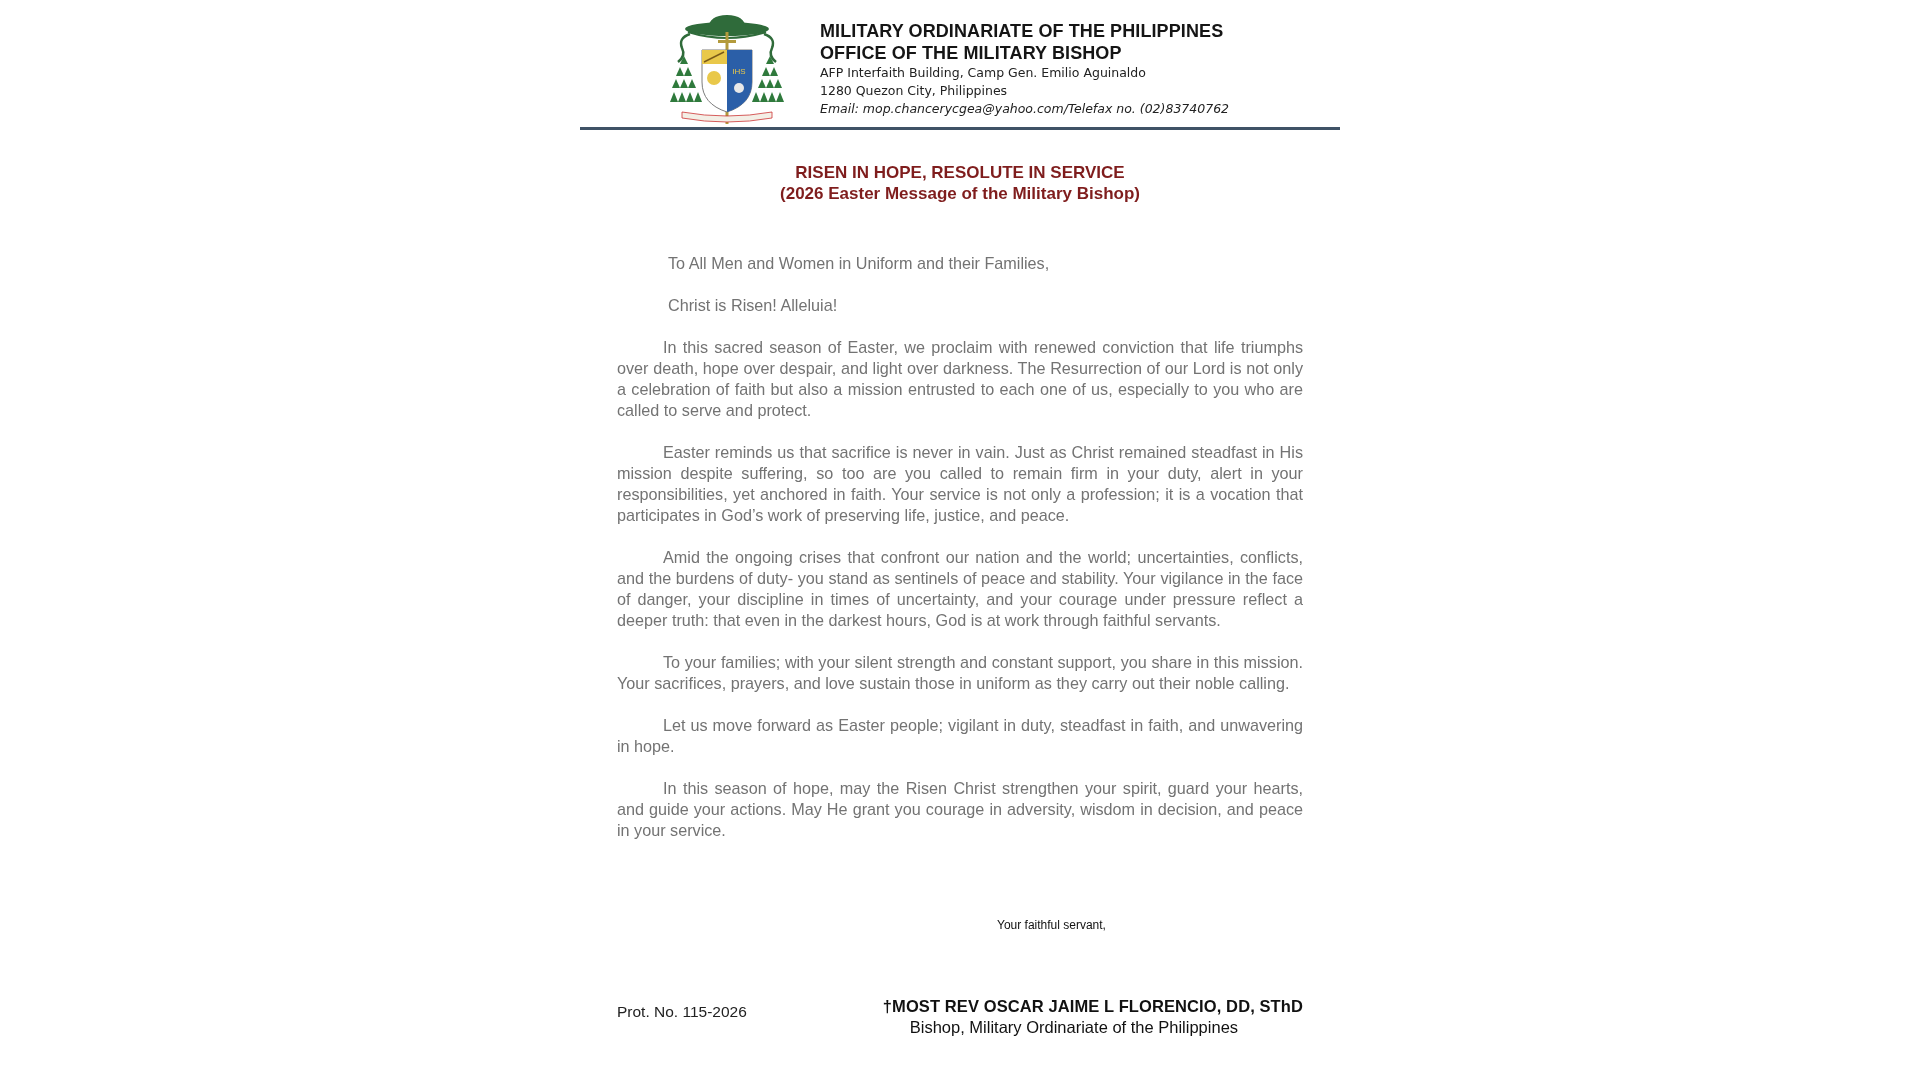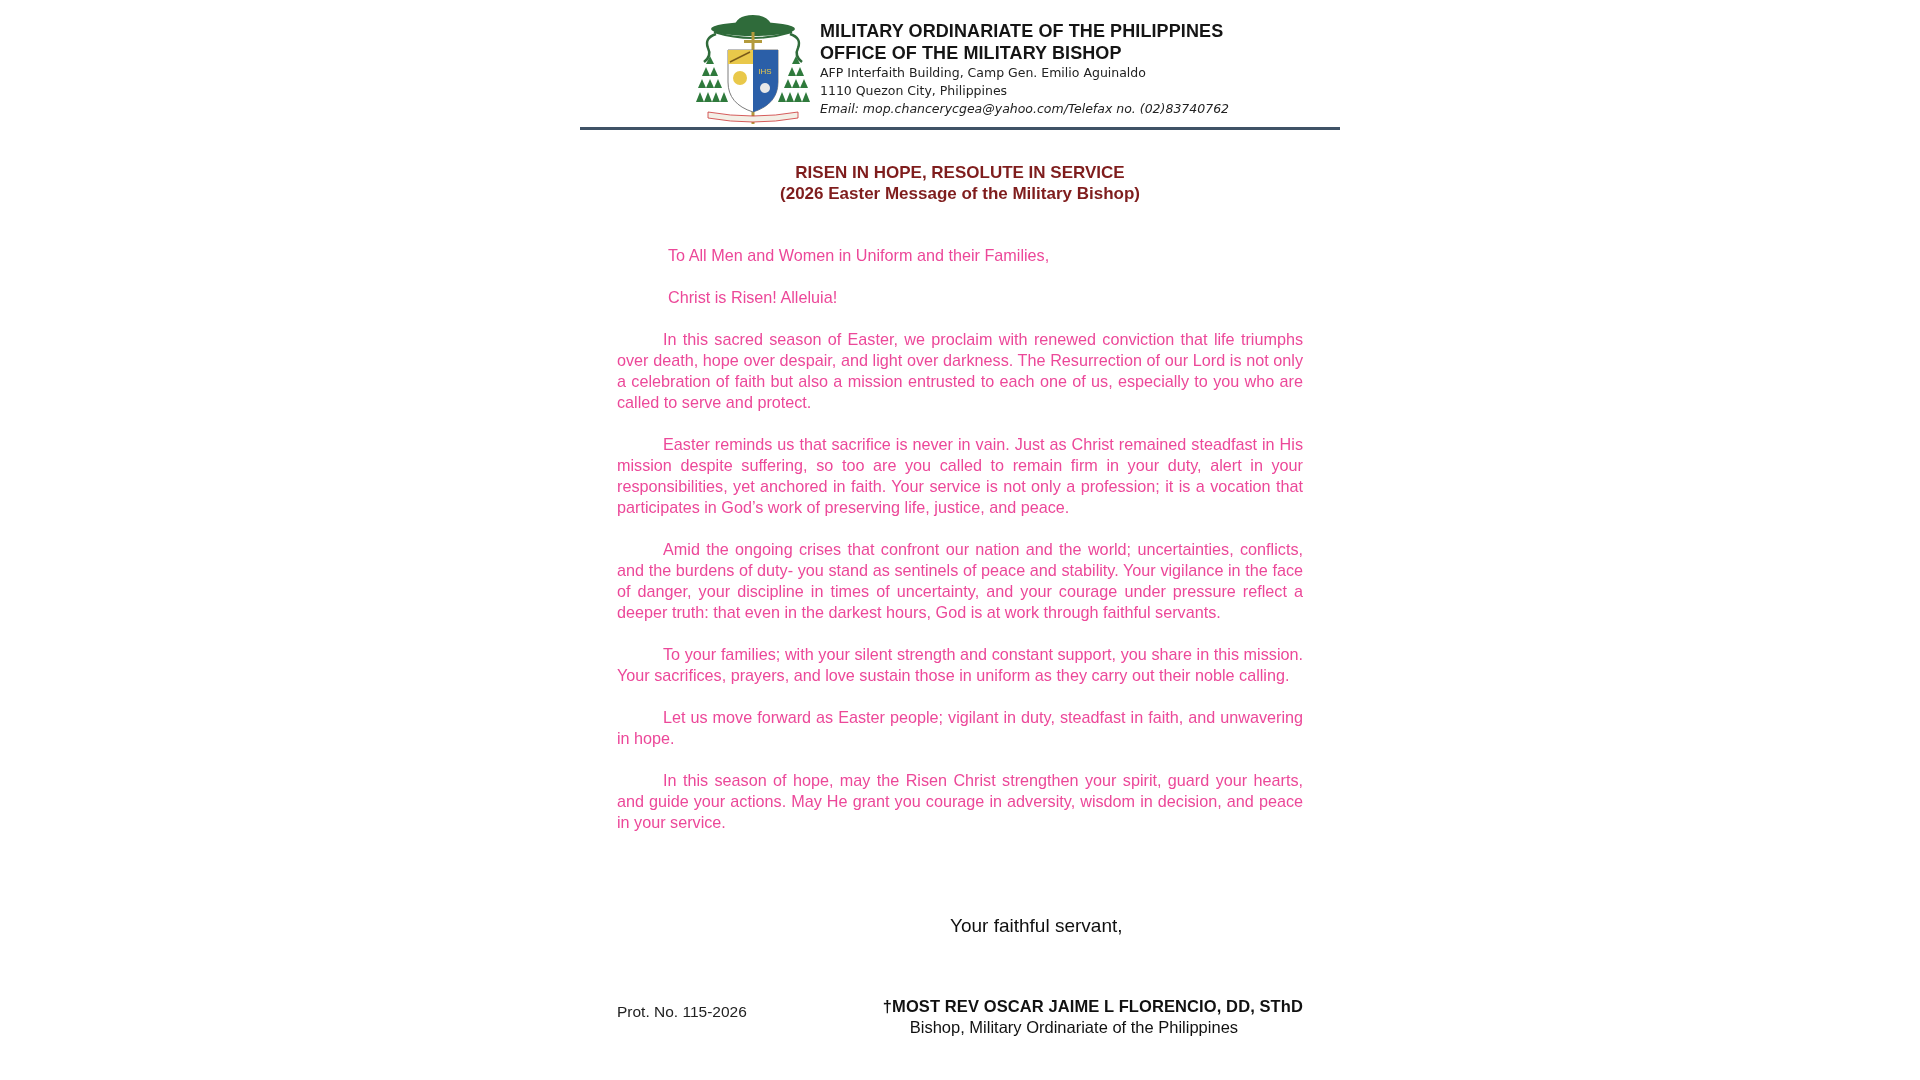--- a/index.html
+++ b/index.html
@@ -24,7 +24,7 @@
     }
     .crest {
       position: absolute;
-      left: 114px;
+      left: 88px;
       top: 4px;
       width: 118px;
       height: 116px;

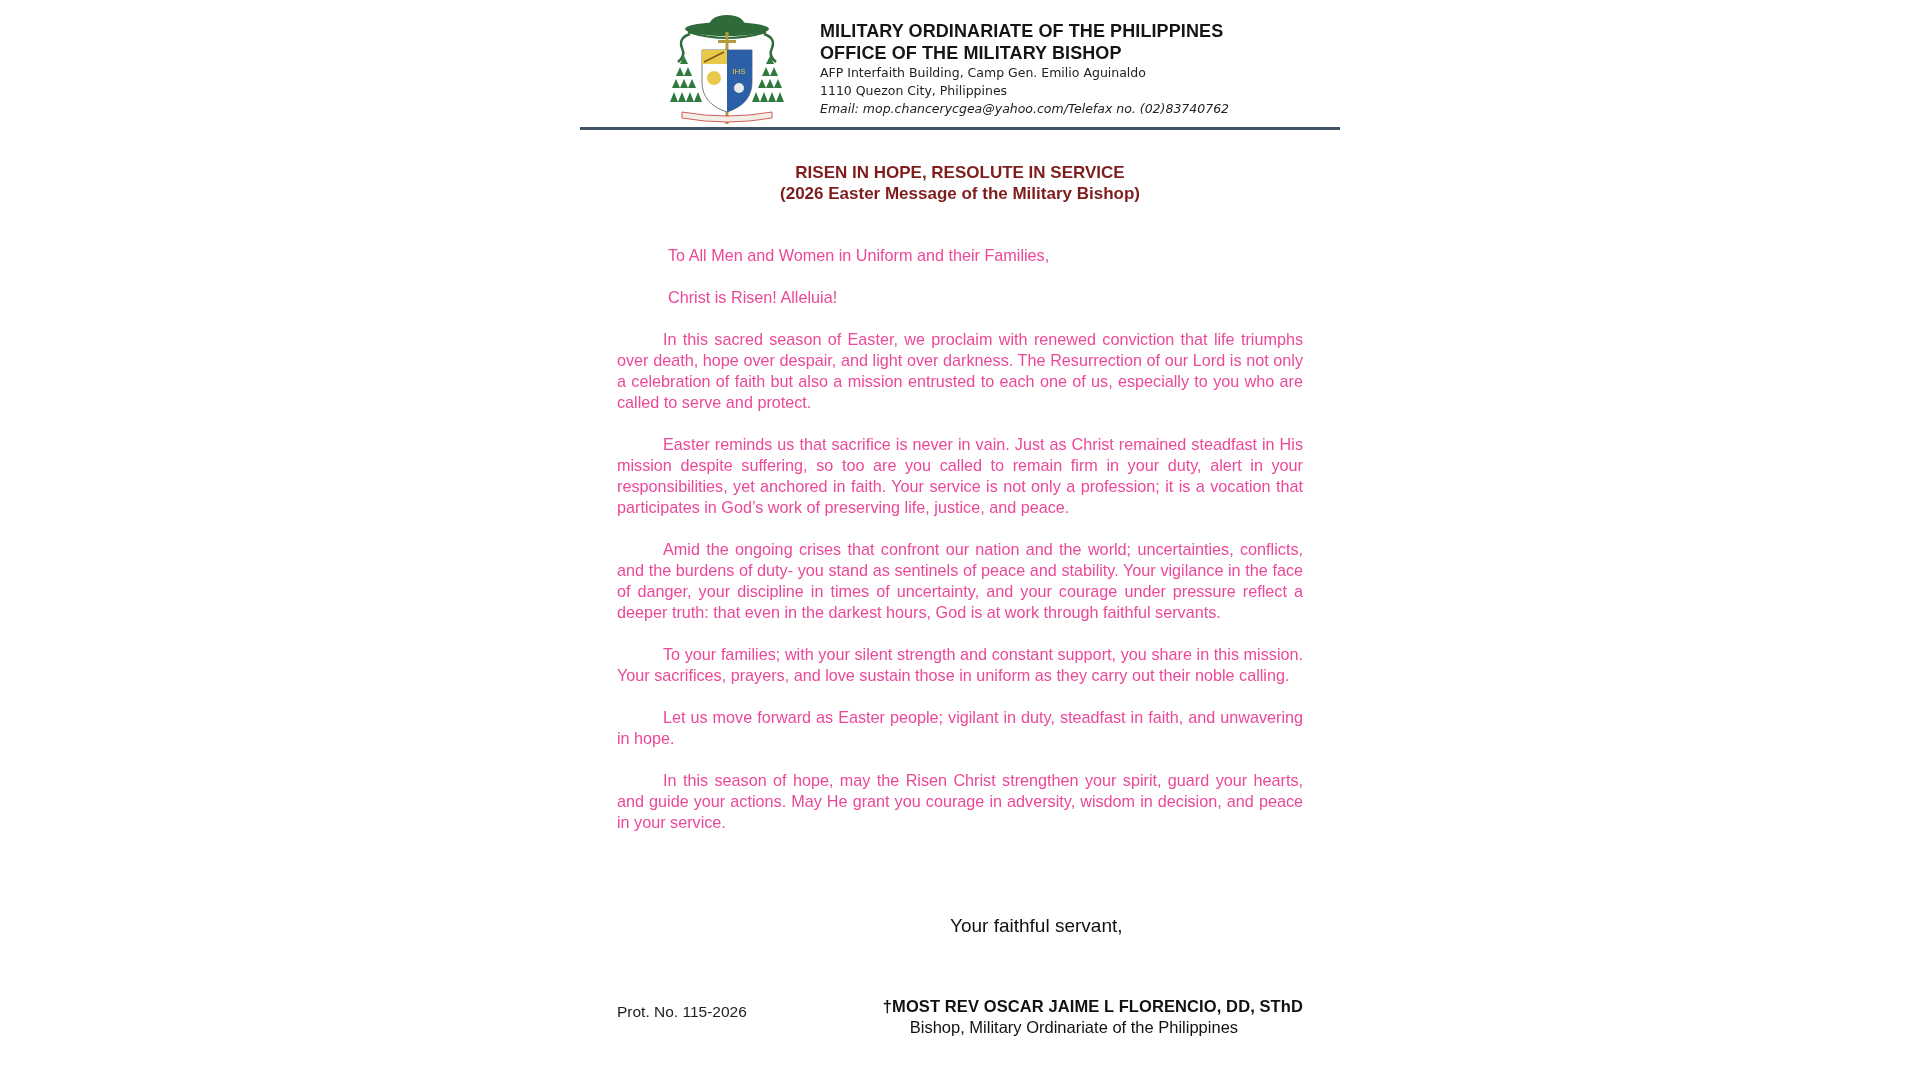--- a/index.html
+++ b/index.html
@@ -180,7 +180,7 @@
     <div class="org-name">MILITARY ORDINARIATE OF THE PHILIPPINES</div>
     <div class="org-name">OFFICE OF THE MILITARY BISHOP</div>
     <div class="org-line">AFP Interfaith Building, Camp Gen. Emilio Aguinaldo</div>
-    <div class="org-line">1110 Quezon City, Philippines</div>
+    <div class="org-line">1280 Quezon City, Philippines</div>
     <div class="org-line italic">Email: mop.chancerycgea@yahoo.com/Telefax no. (02)83740762</div>
   </div>
 </header>

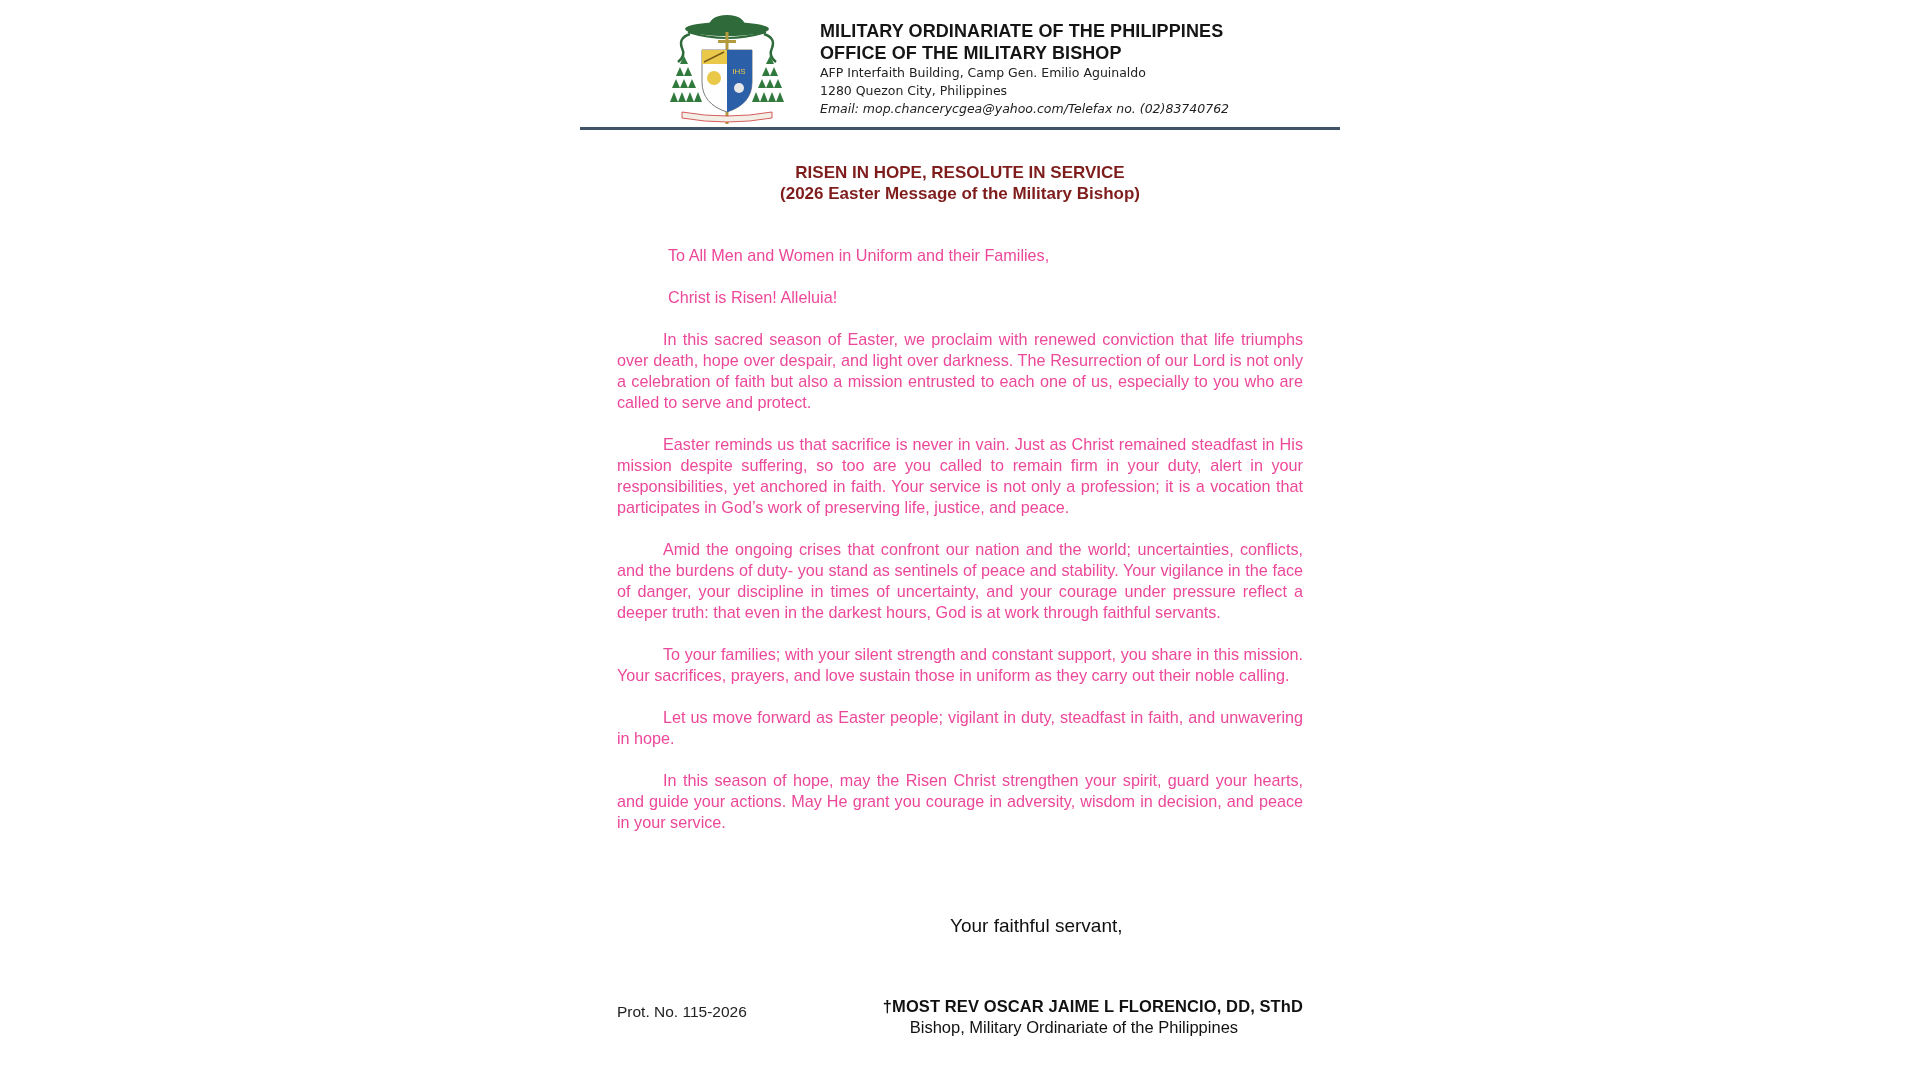--- a/index.html
+++ b/index.html
@@ -74,11 +74,11 @@
     .body {
       position: absolute;
       left: 617px;
-      top: 245px;
+      top: 253px;
       width: 686px;
       font-size: 16.2px;
       line-height: 21px;
-      color: #ec4899;
+      color: #737373;
     }
     .body p {
       margin: 0 0 21px 0;

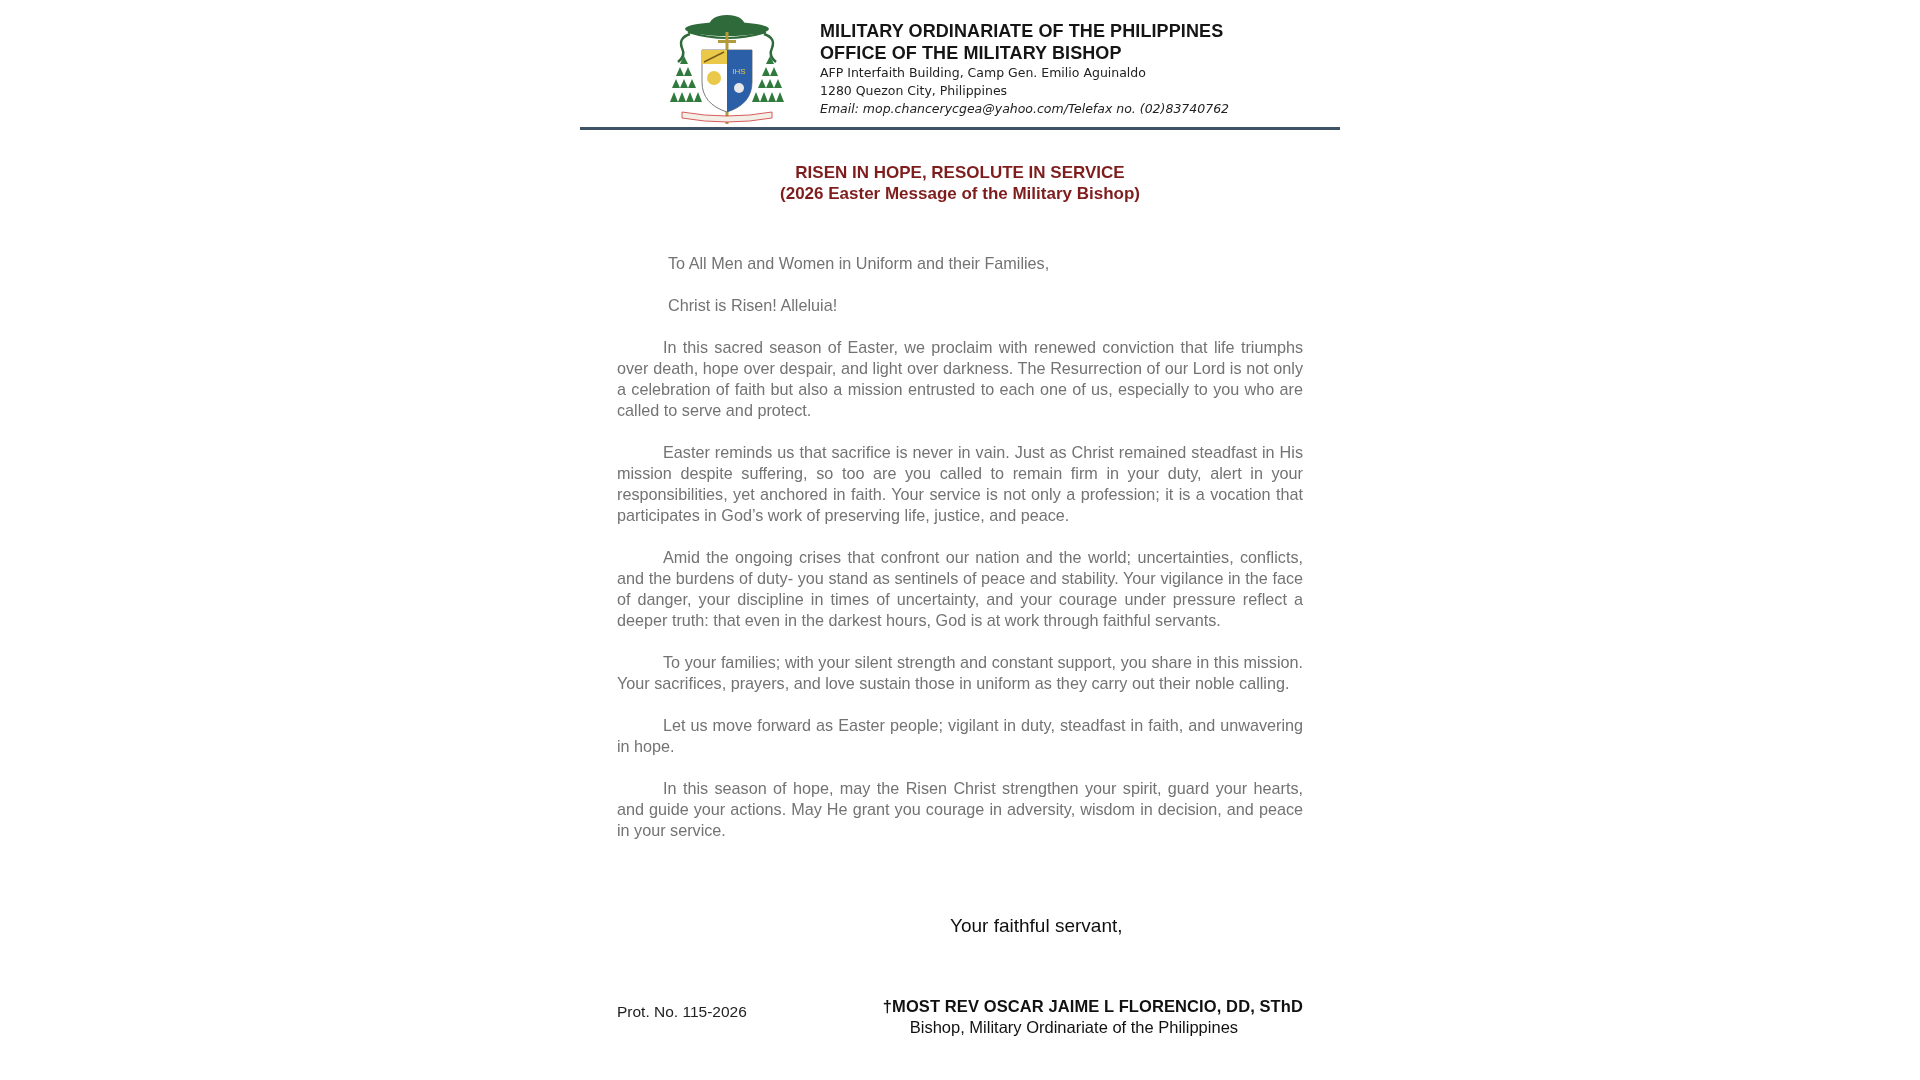--- a/index.html
+++ b/index.html
@@ -91,9 +91,9 @@
     }
     .closing {
       position: absolute;
-      left: 950px;
+      left: 997px;
       top: 915px;
-      font-size: 19px;
+      font-size: 12px;
       line-height: 21px;
     }
     .signature {

